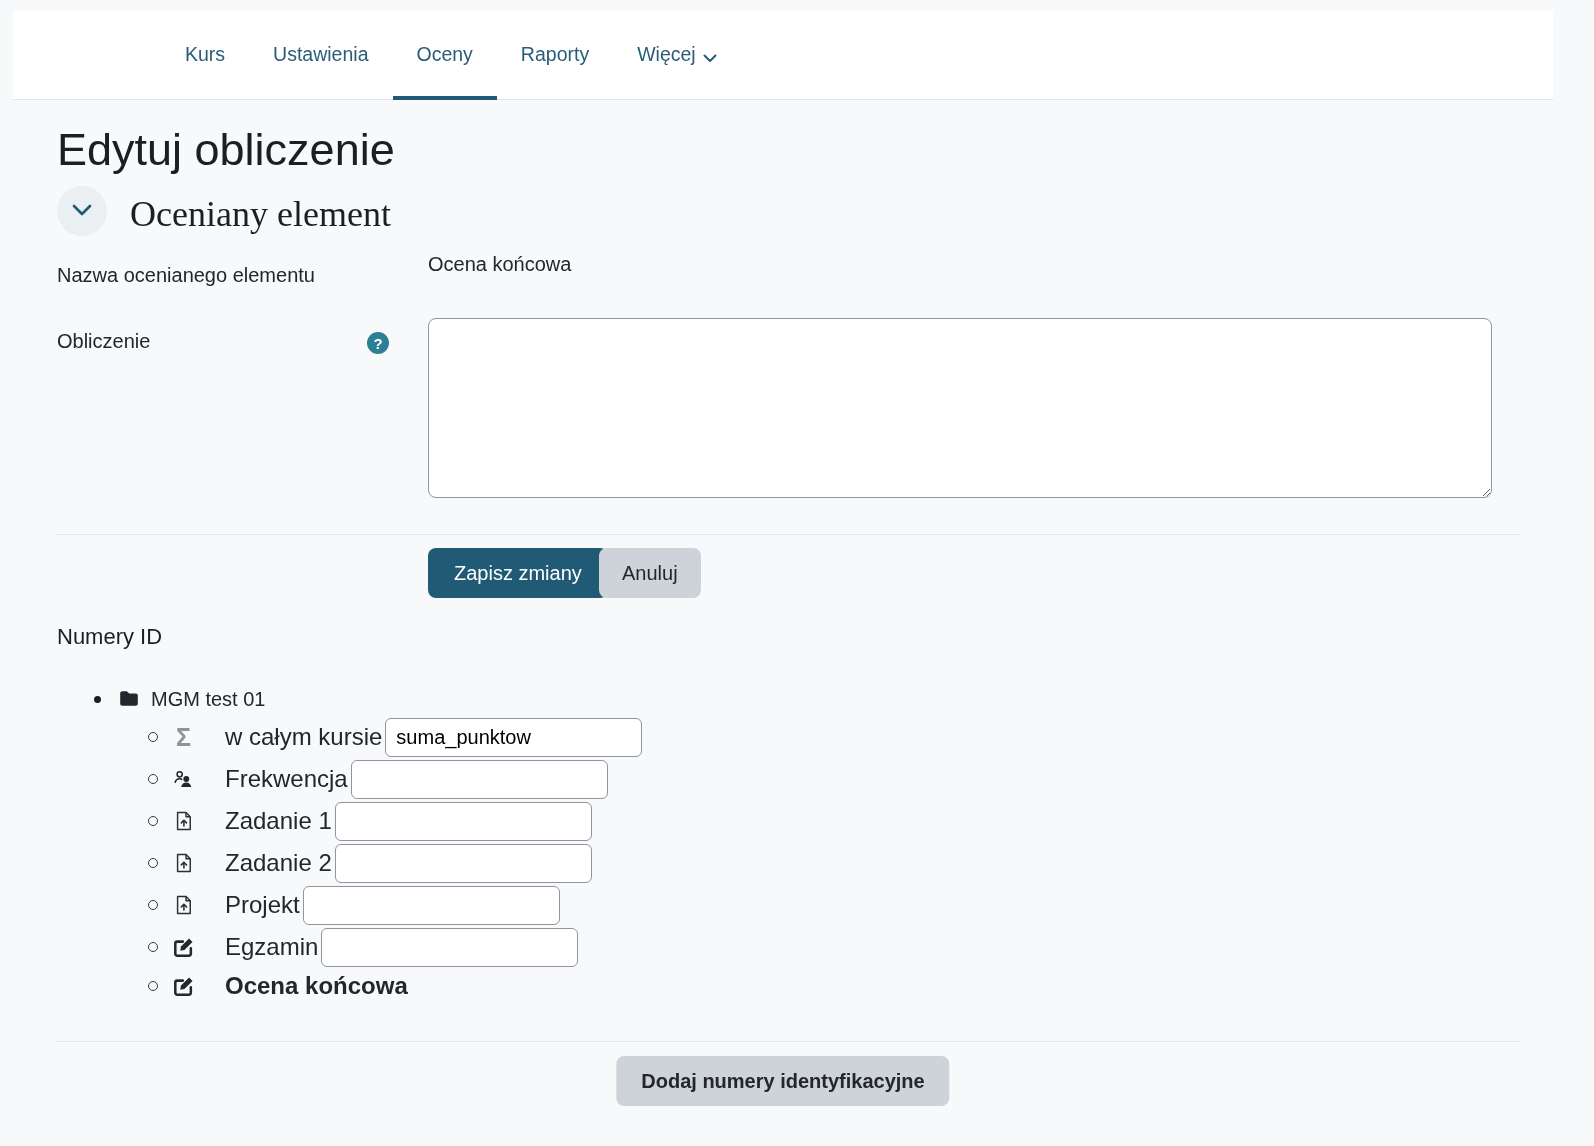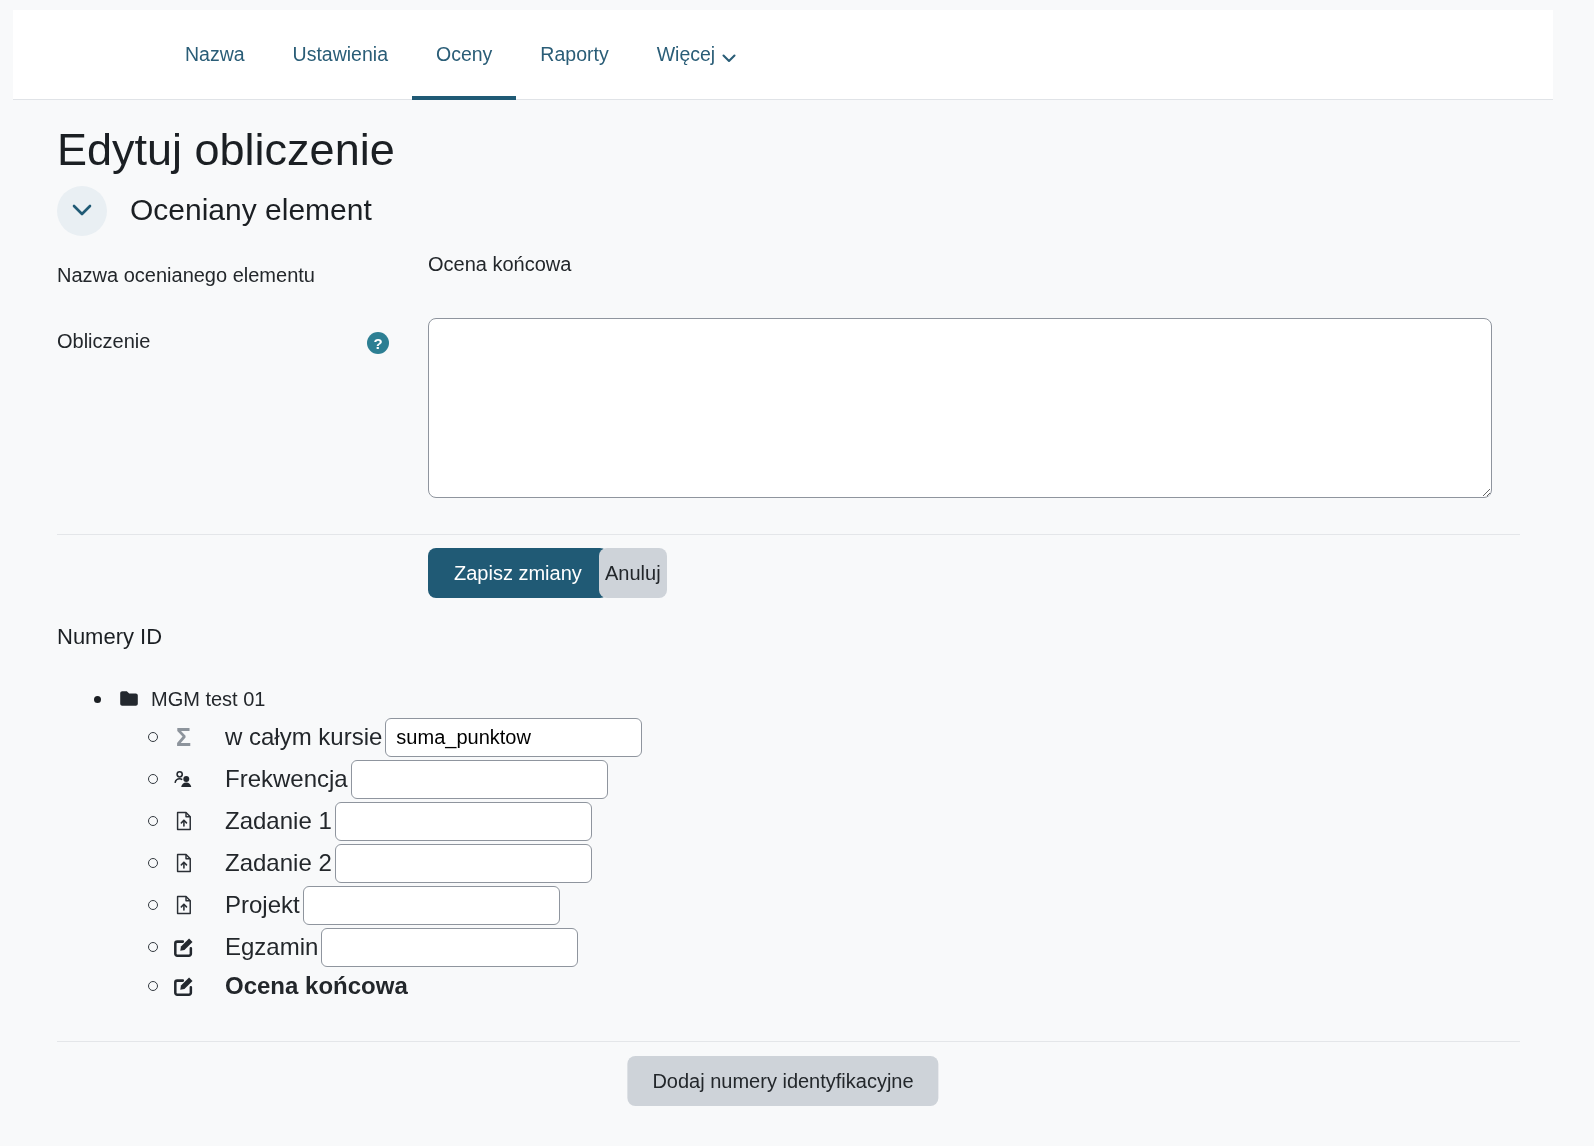--- a/index.html
+++ b/index.html
@@ -89,7 +89,7 @@
   <div class="header-band">
     <nav class="nav">
         <div class="tab">
-    <span class="tab-label">Nazwa</span>
+    <span class="tab-label">Kurs</span>
 
   </div>
         <div class="tab">

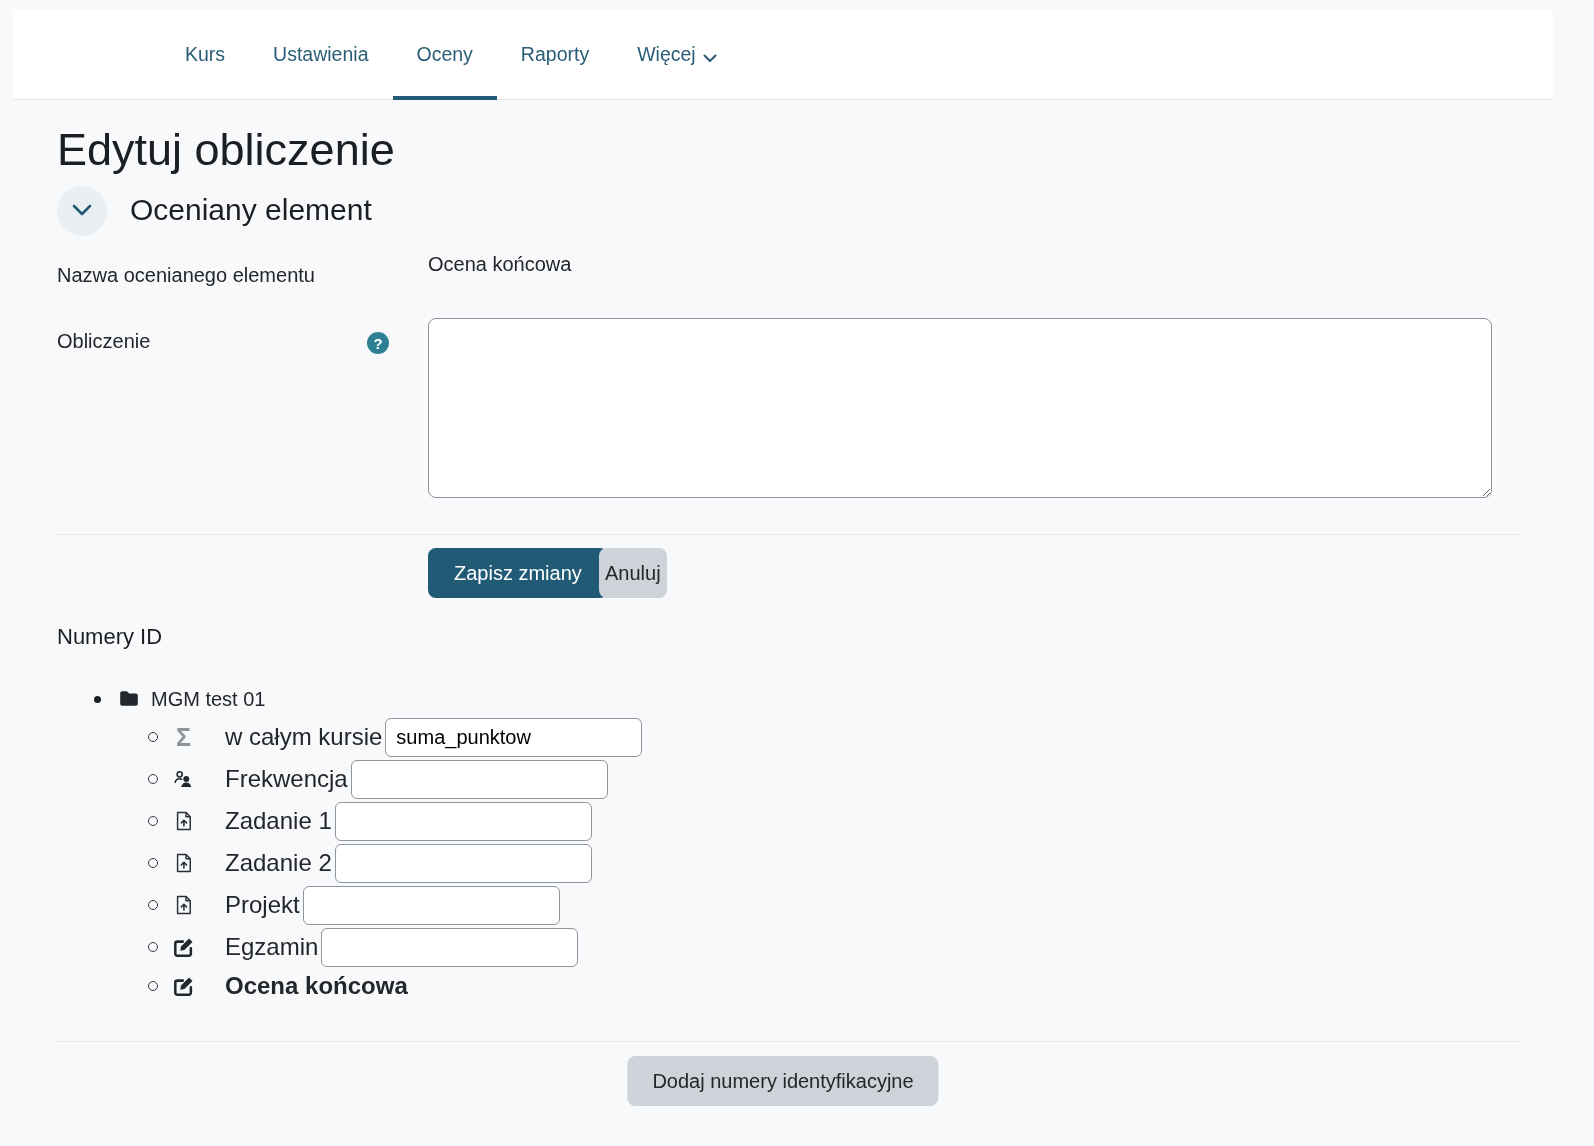--- a/index.html
+++ b/index.html
@@ -28,7 +28,7 @@
     position:absolute; left:57px; top:186px; width:50px; height:50px; border-radius:50%;
     background:#e9eff3; border:none; display:flex; align-items:center; justify-content:center; cursor:pointer;
   }
-  .h2-section { position:absolute; left:130px; top:193px; font-size:30px; font-weight:400; color:#1b1f23; }
+  .h2-section { position:absolute; left:130px; top:193px; font-size:36px; font-weight:400; color:#1b1f23;font-family:Liberation Serif, serif; }
 
   
   .lbl-name  { position:absolute; left:57px;  top:264px; font-size:20px; }

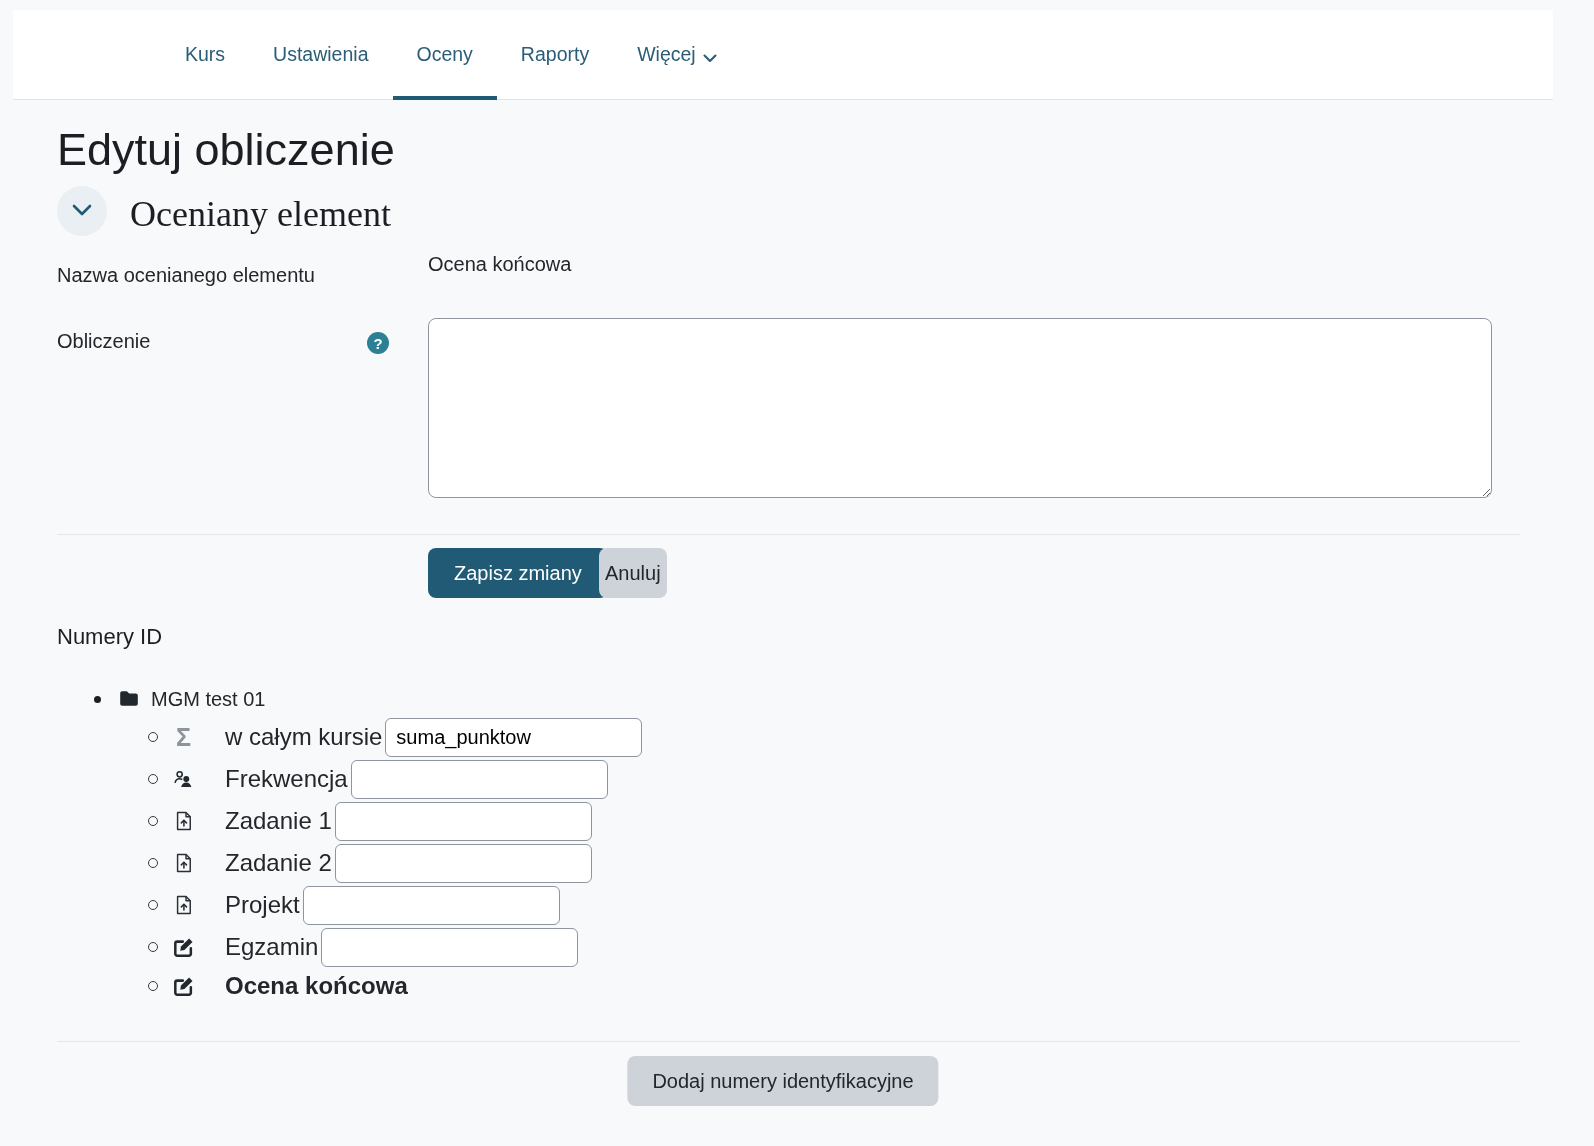--- a/index.html
+++ b/index.html
@@ -52,7 +52,7 @@
          font-size:20px; cursor:pointer; }
   .btn-save   { position:absolute; left:428px; top:548px; height:50px; padding:0 26px;
                 background:#205a75; color:#fff;text-align:right; }
-  .btn-cancel { position:absolute; left:599px; top:548px; height:50px; padding:0 6px;
+  .btn-cancel { position:absolute; left:599px; top:548px; height:50px; padding:0 23px;
                 background:#ced3d9; color:#23272b; }
   .btn-add    { position:absolute; left:783px; top:1056px; transform:translateX(-50%);
                 height:50px; padding:0 25px; background:#ced3d9; color:#23272b; }

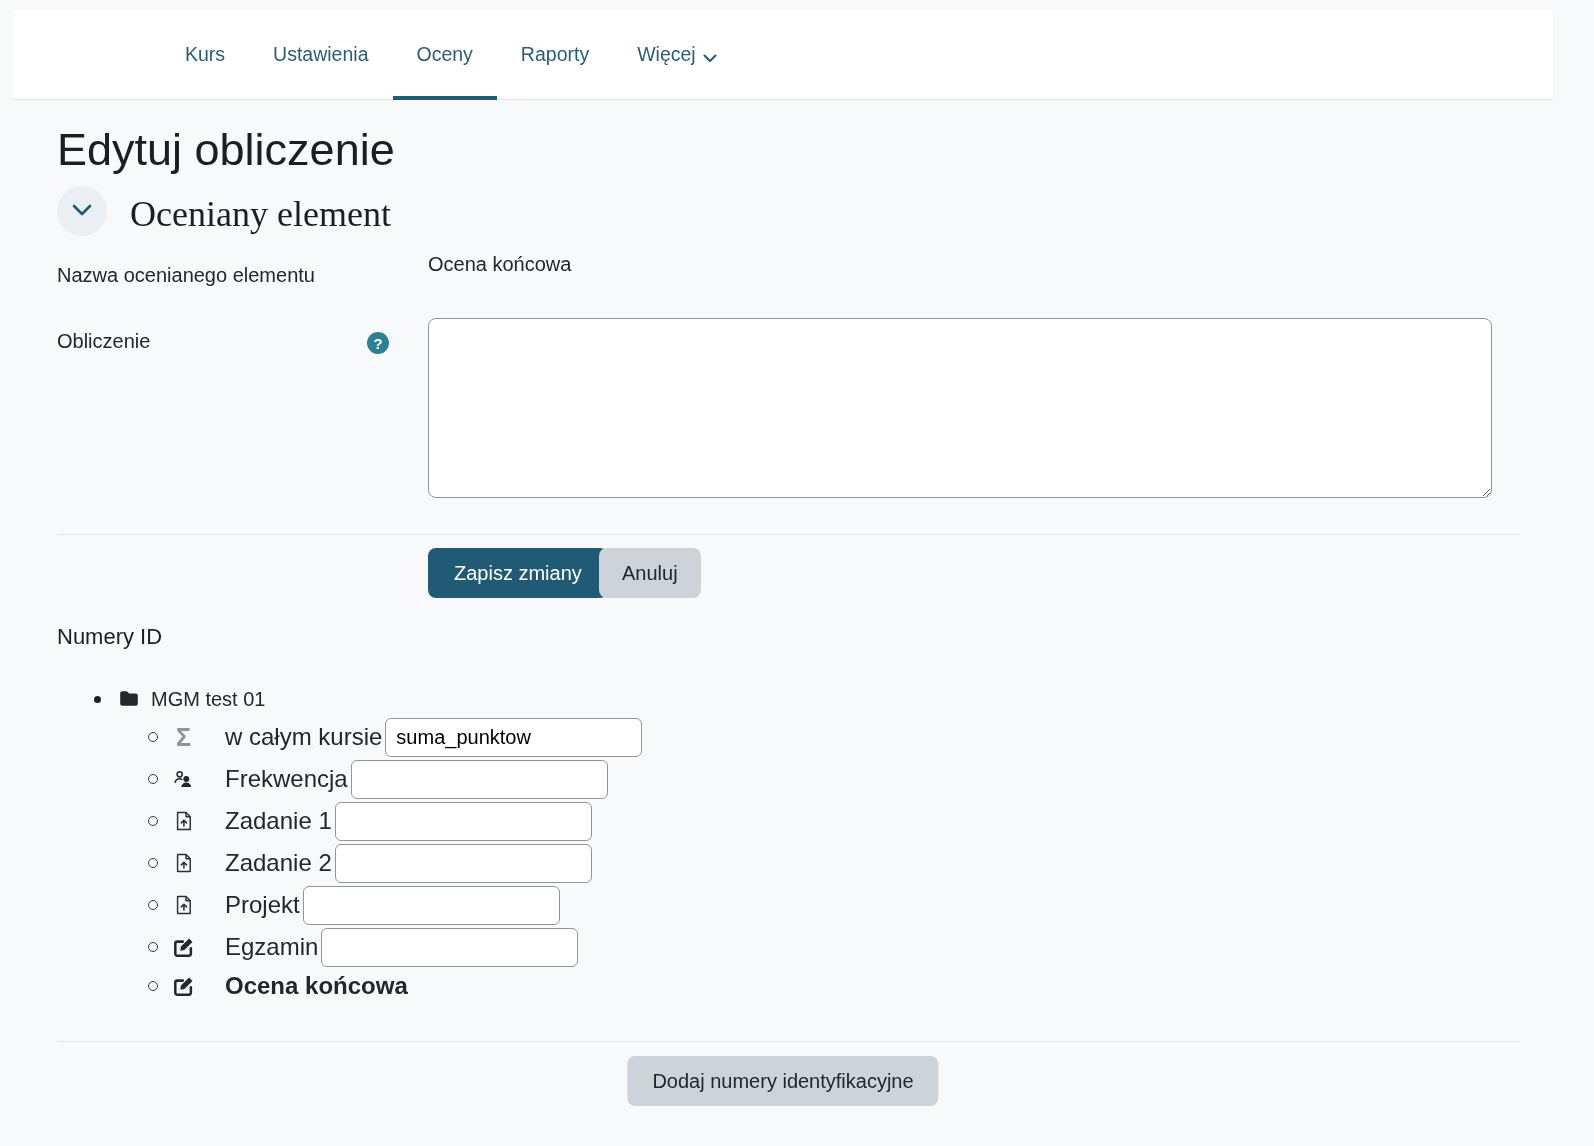--- a/index.html
+++ b/index.html
@@ -55,7 +55,7 @@
   .btn-cancel { position:absolute; left:599px; top:548px; height:50px; padding:0 23px;
                 background:#ced3d9; color:#23272b; }
   .btn-add    { position:absolute; left:783px; top:1056px; transform:translateX(-50%);
-                height:50px; padding:0 25px; background:#ced3d9; color:#23272b; }
+                height:50px; padding:0 25px; background:#ced3d9; color:#23272b;font-weight:bold; }
 
   
   .h2-ids { position:absolute; left:57px; top:624px; font-size:22px; font-weight:400; color:#1b1f23; }

